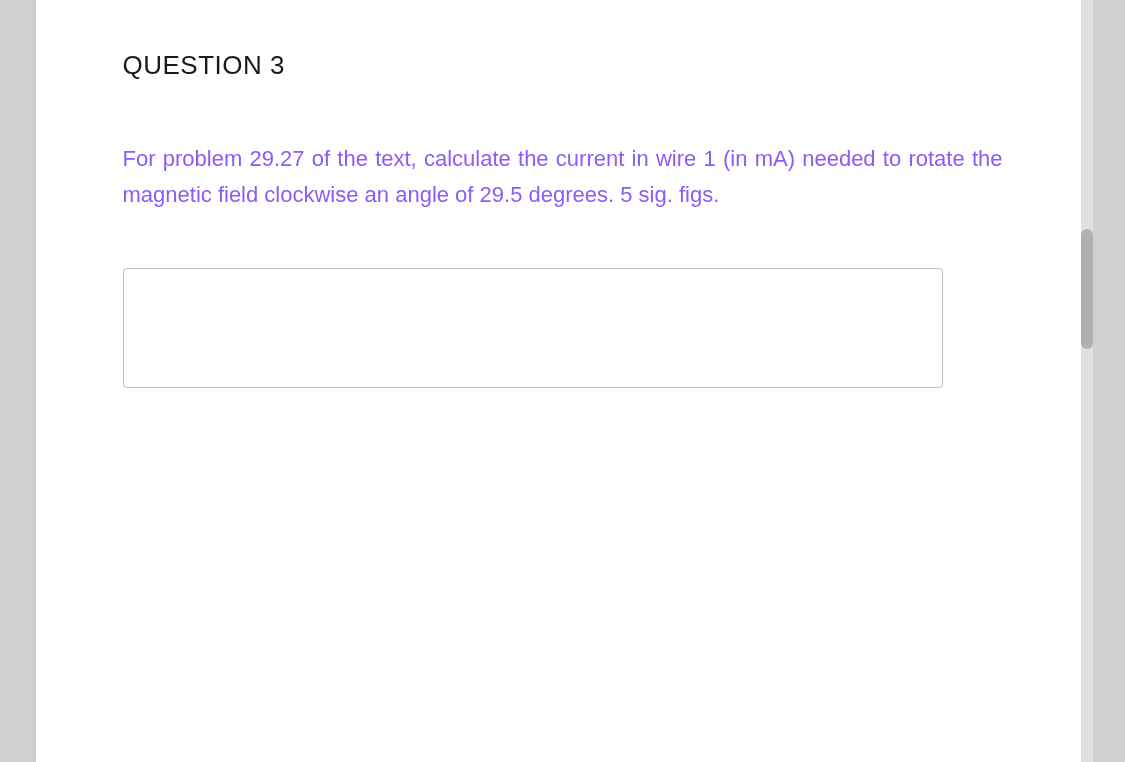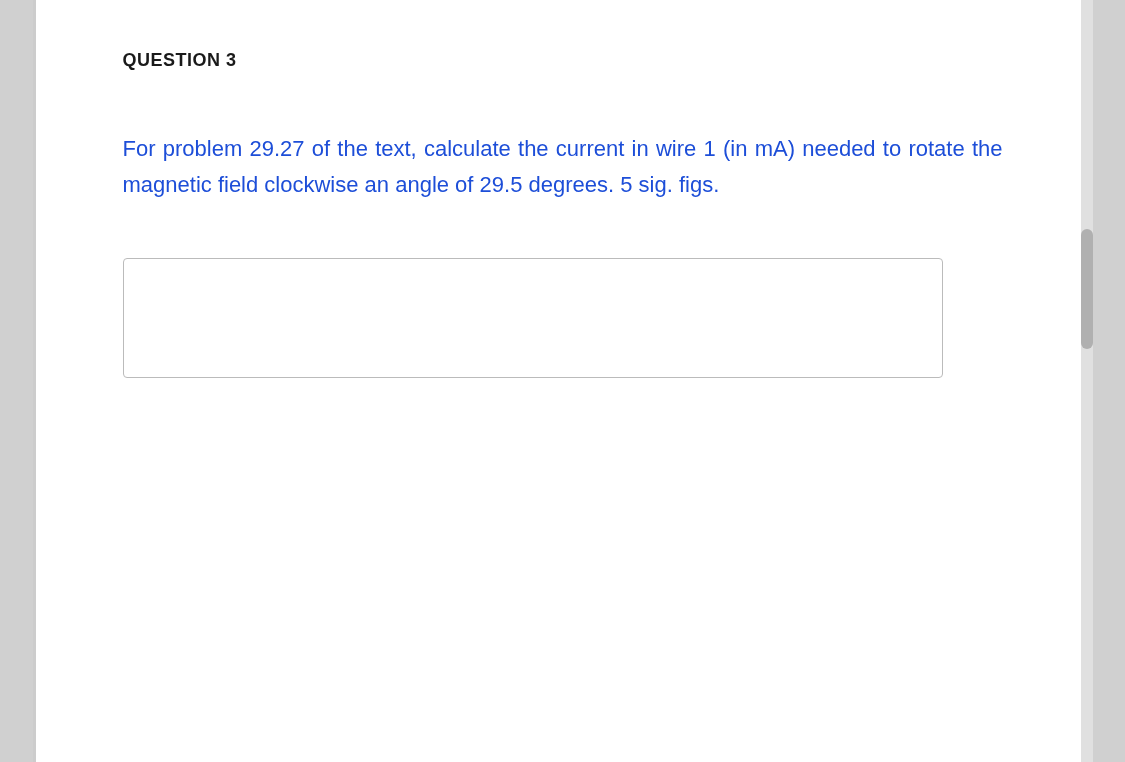--- a/index.html
+++ b/index.html
@@ -61,8 +61,8 @@
     }
 
     .question-title {
-      font-size: 18px;
-      font-weight: bold;
+      font-size: 26px;
+      font-weight: normal;
       color: #1a1a1a;
       margin-bottom: 60px;
       letter-spacing: 0.5px;

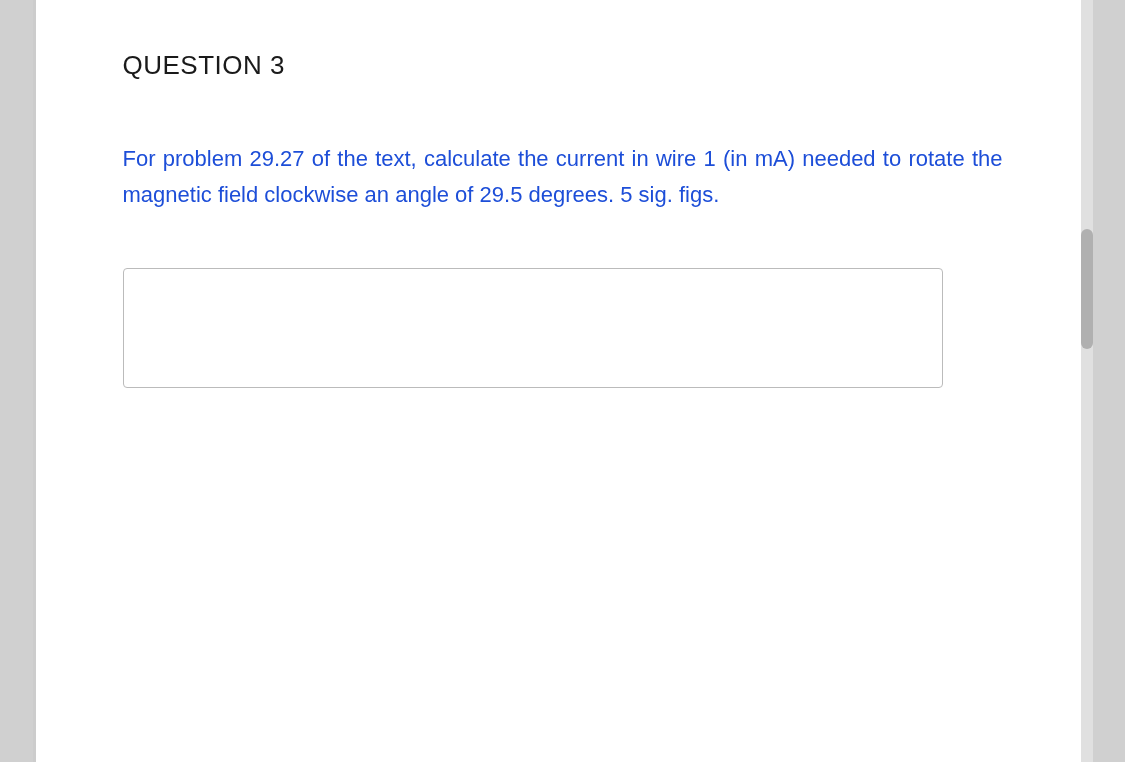--- a/index.html
+++ b/index.html
@@ -70,7 +70,7 @@
 
     .question-body {
       font-size: 22px;
-      color: #1d4ed8;
+      color: #8b5cf6;
       line-height: 1.65;
       text-align: justify;
       margin-bottom: 54px;

